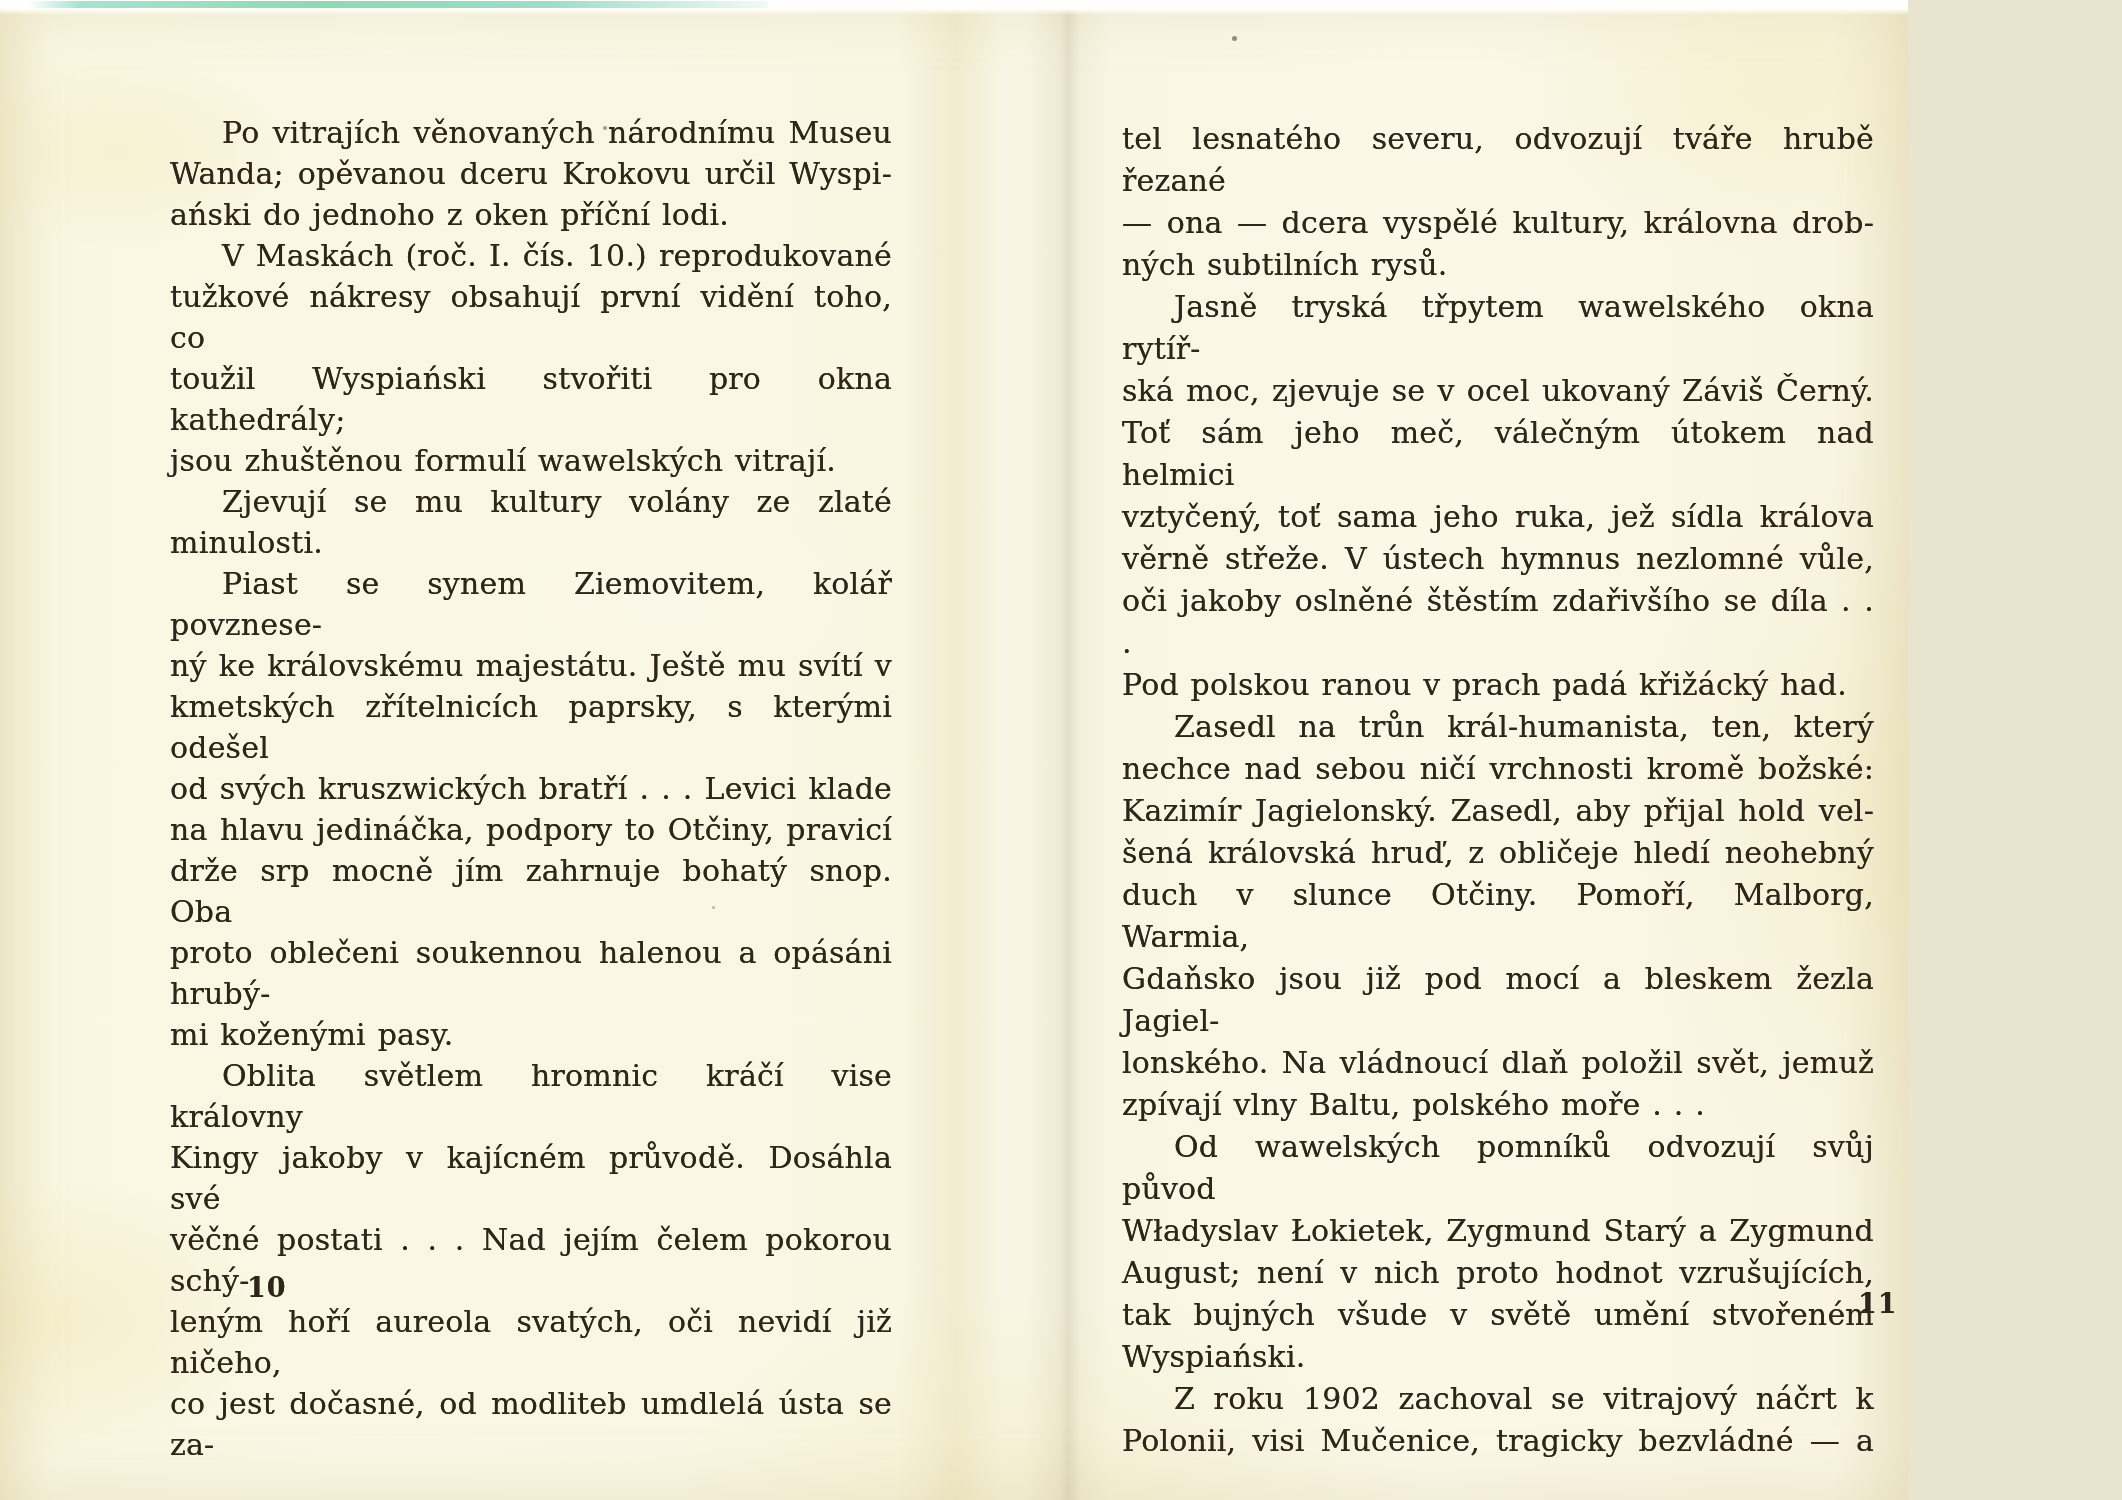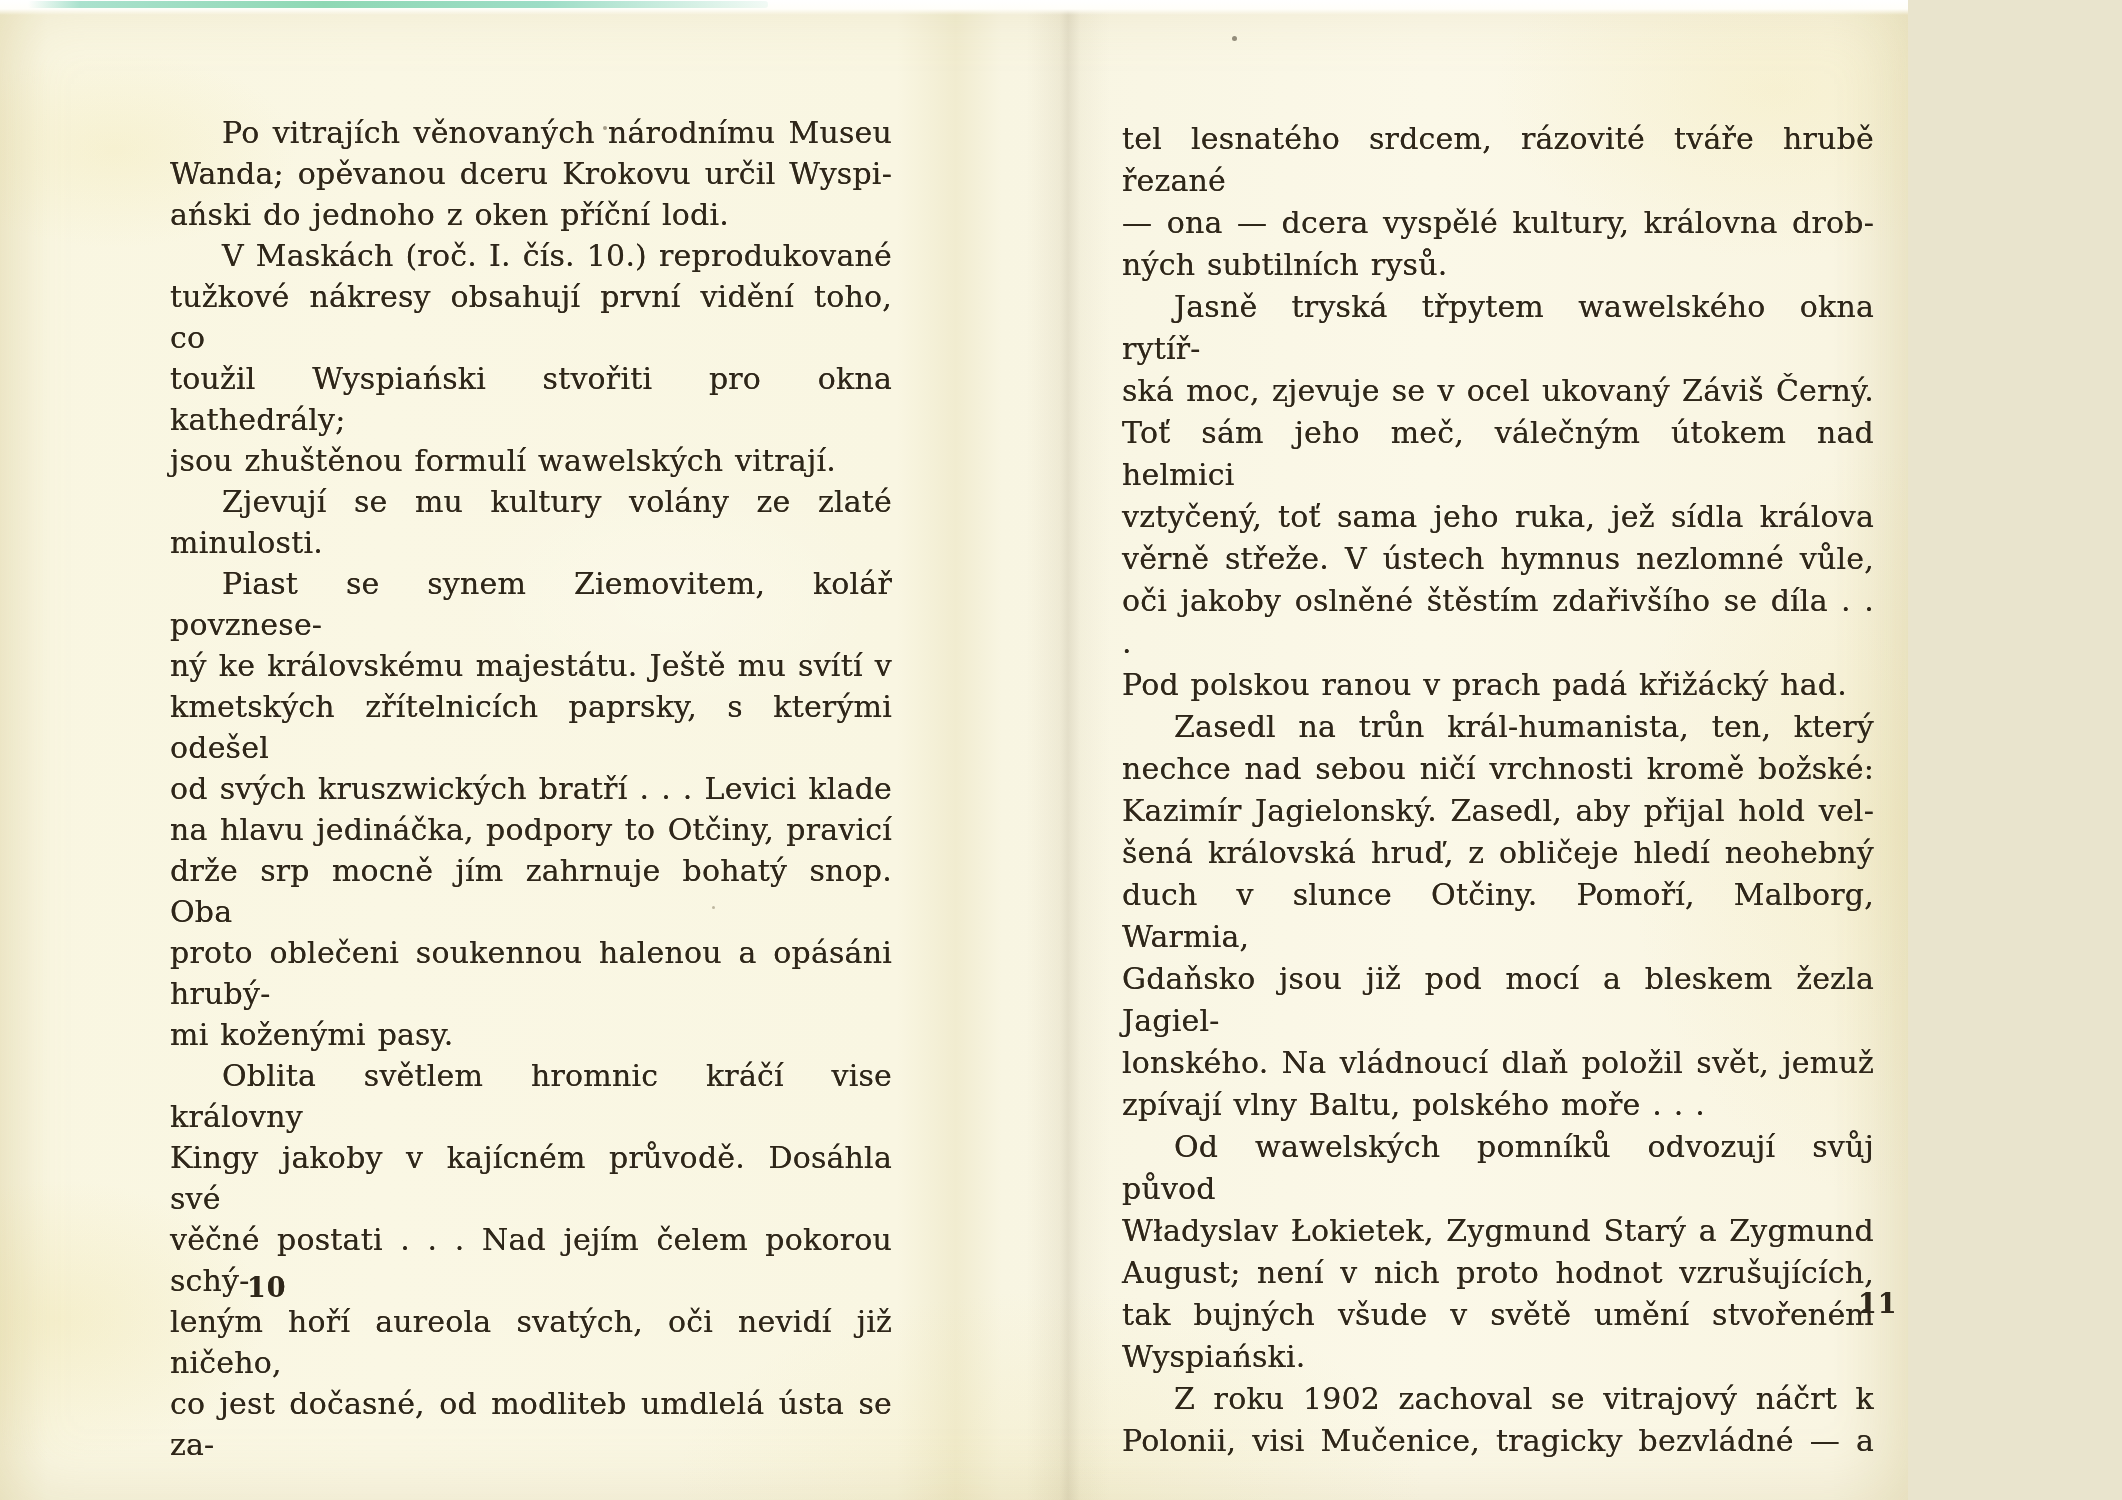--- a/index.html
+++ b/index.html
@@ -111,7 +111,7 @@
 
   <div class="page right">
     <div class="textblock">
-        <div class="line">tel lesnatého srdcem, rázovité tváře hrubě řezané</div>
+        <div class="line">tel lesnatého severu, odvozují tváře hrubě řezané</div>
         <div class="line">— ona — dcera vyspělé kultury, královna drob-</div>
         <div class="line end">ných subtilních rysů.</div>
         <div class="line indent">Jasně tryská třpytem wawelského okna rytíř-</div>

